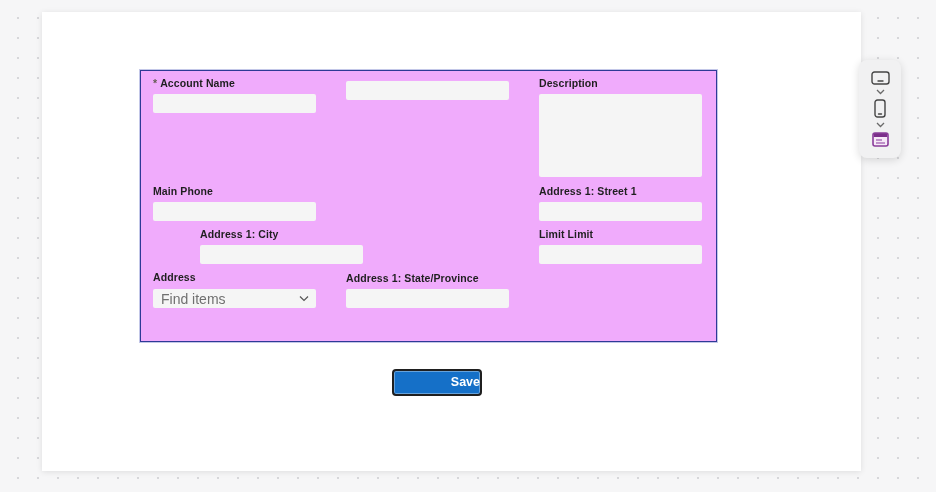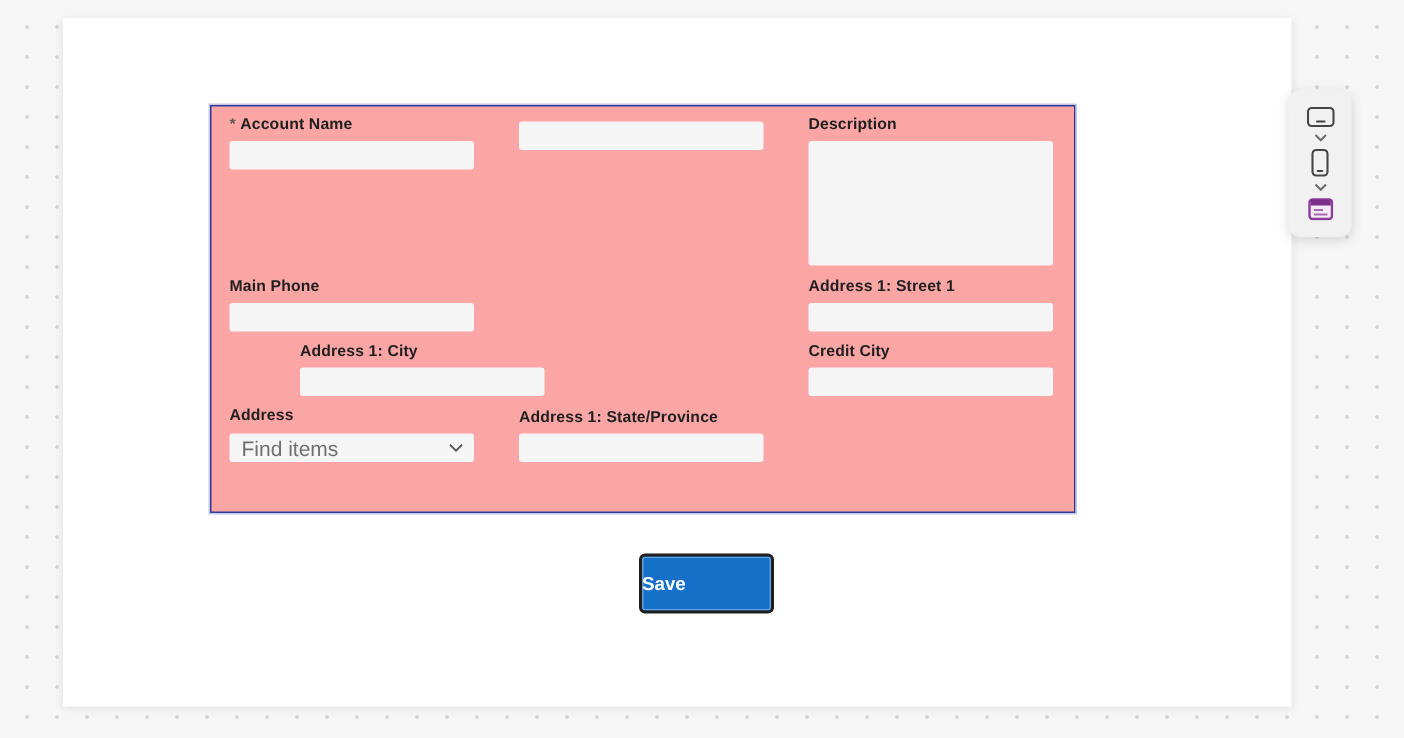--- a/index.html
+++ b/index.html
@@ -22,7 +22,7 @@
 
   .form-section {
     position:absolute; left:98px; top:58px; width:577px; height:272px;
-    background:#fca5a5;
+    background:#f0abfc;
     border:1px solid #2e3a96;
     outline:1px solid #c3c7e8;
   }

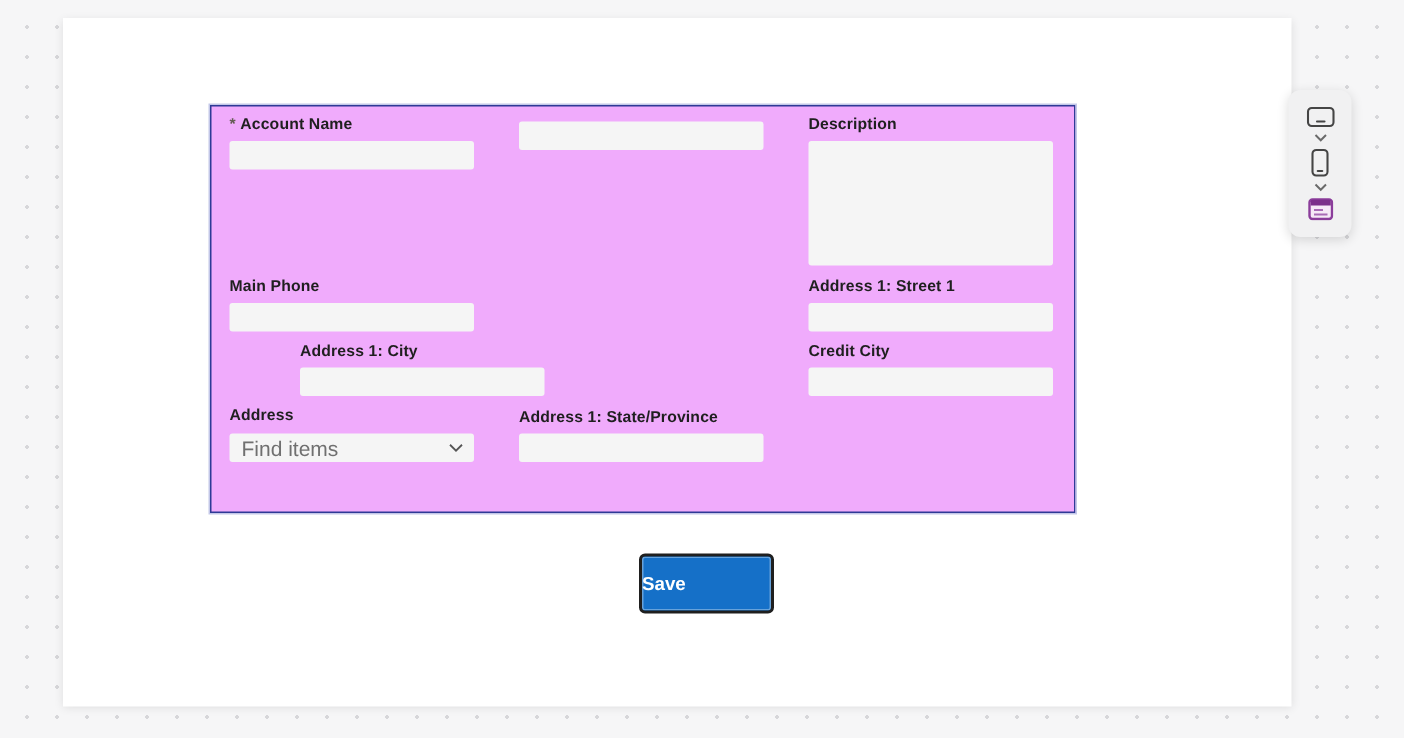--- a/index.html
+++ b/index.html
@@ -118,7 +118,7 @@
       </div>
 
       <div class="field" style="left:398px; top:157px;">
-        <div class="field-label">Credit City</div>
+        <div class="field-label">Limit Limit</div>
         <input class="text-input" type="text" value="" style="">
       </div>
 

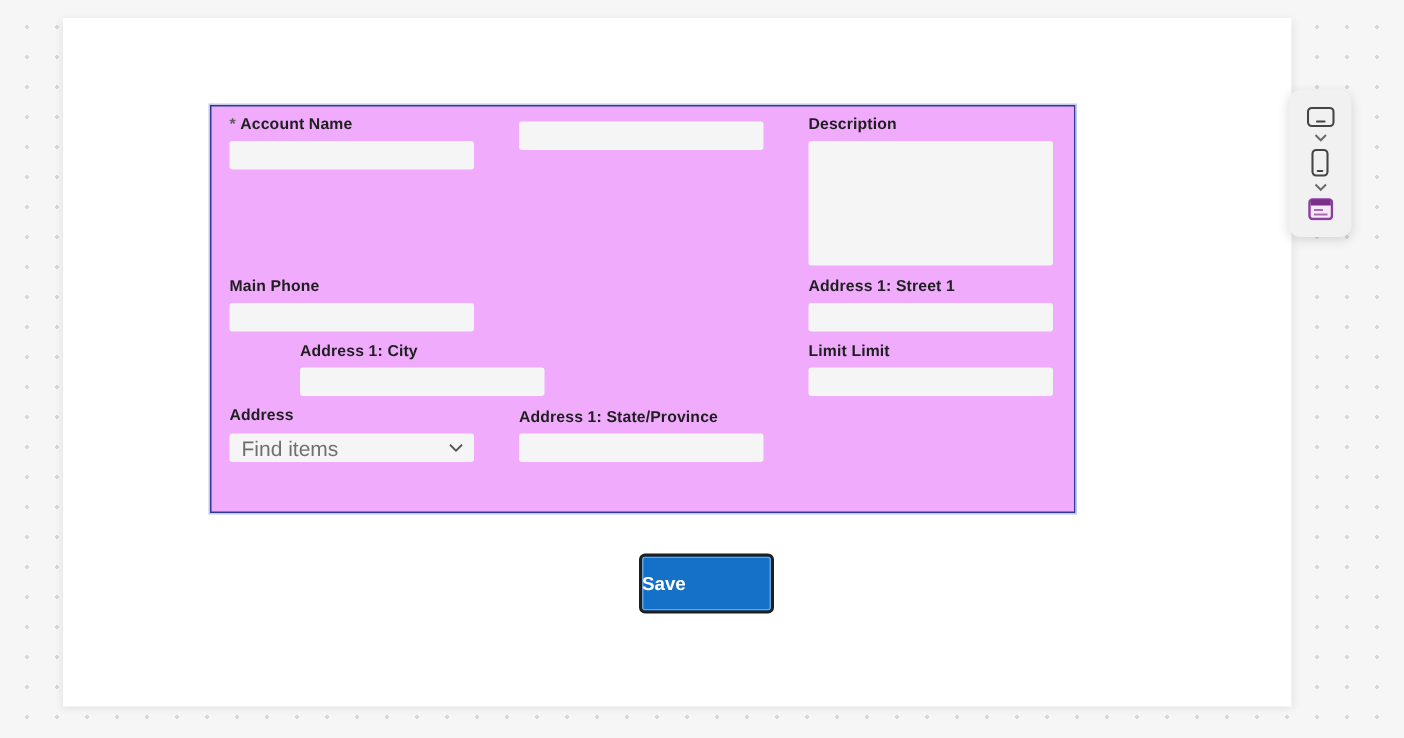--- a/index.html
+++ b/index.html
@@ -53,13 +53,13 @@
   }
 
   .save-btn {
-    position:absolute; left:350px; top:357px; width:90px; height:40px;
+    position:absolute; left:350px; top:357px; width:90px; height:27px;
     background:#1570c8;
     border:2px solid #1f1f1f; border-radius:4px;
     box-shadow:inset 0 0 0 1px rgba(255,255,255,0.35);
     color:#ffffff; font-weight:700; font-size:12.5px;
     font-family:"Liberation Sans","DejaVu Sans",sans-serif;
-    cursor:pointer; line-height:21px; text-align:left;margin-left:34px;
+    cursor:pointer; line-height:21px; text-align:right;
   }
 
   .device-toolbar {

